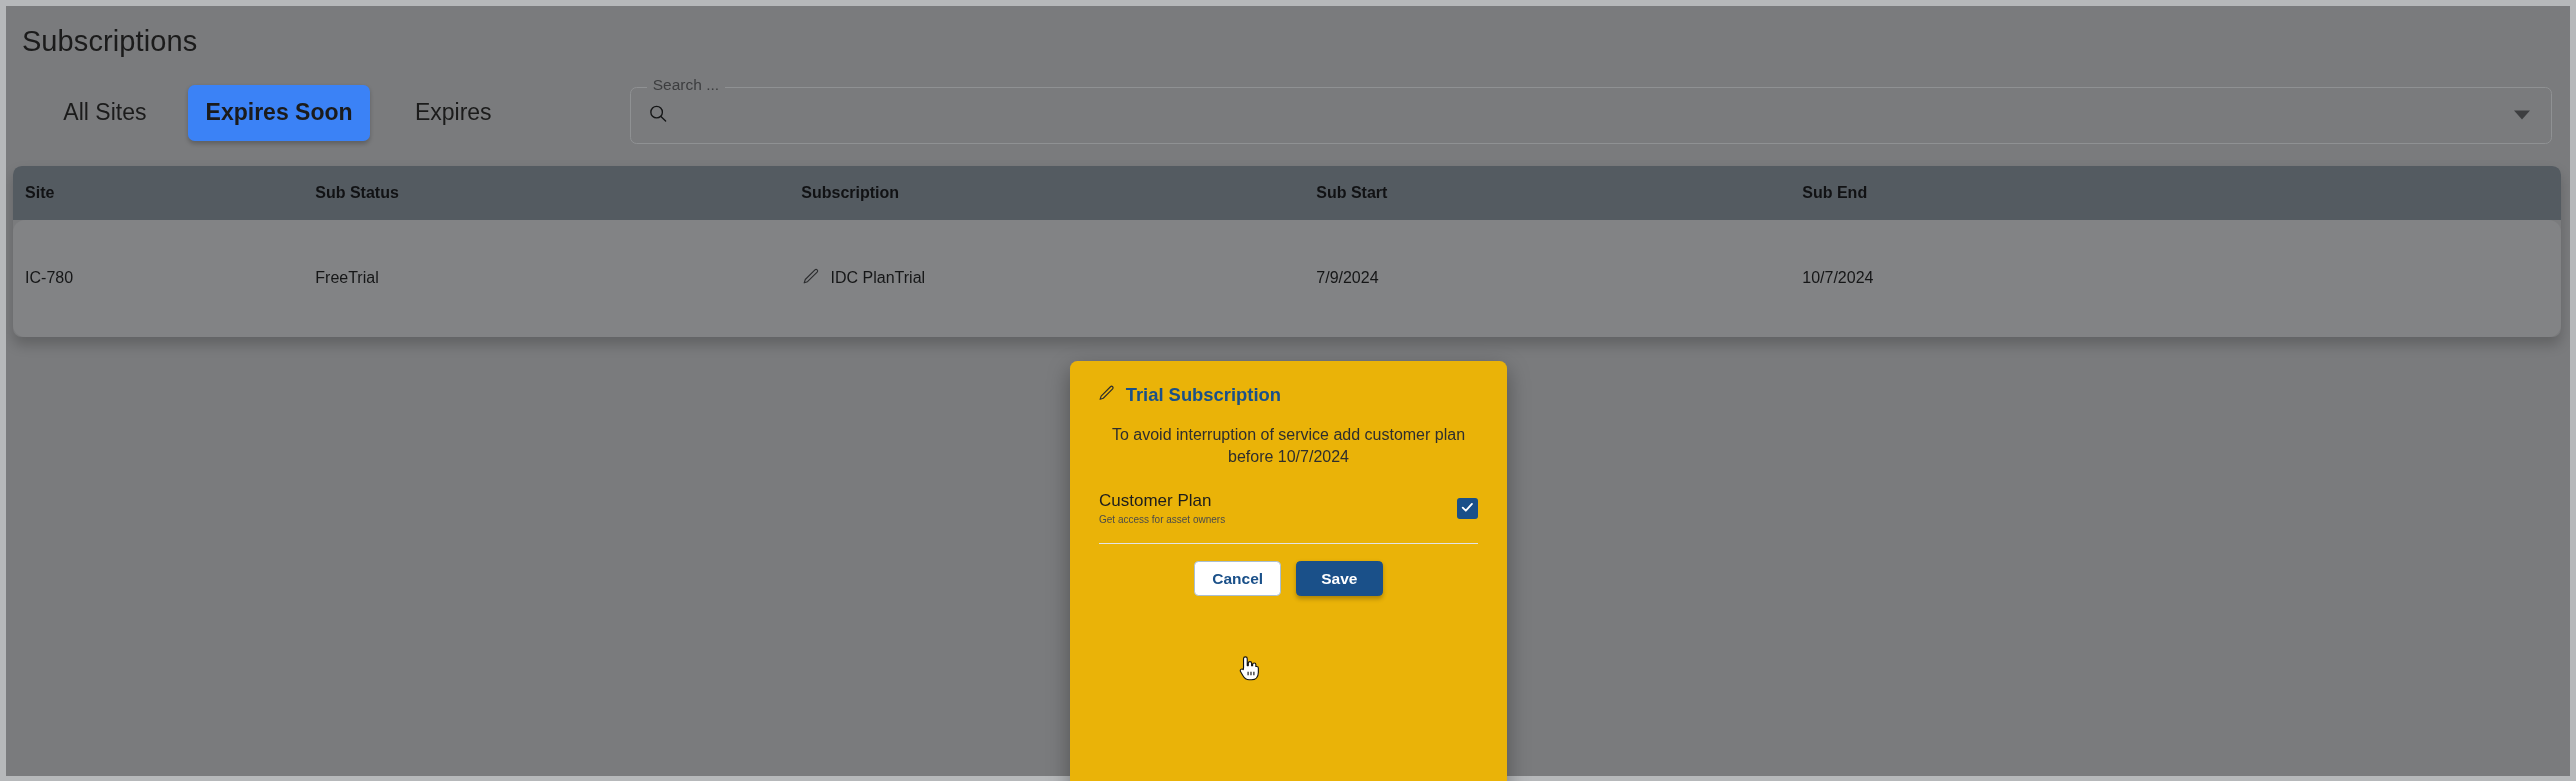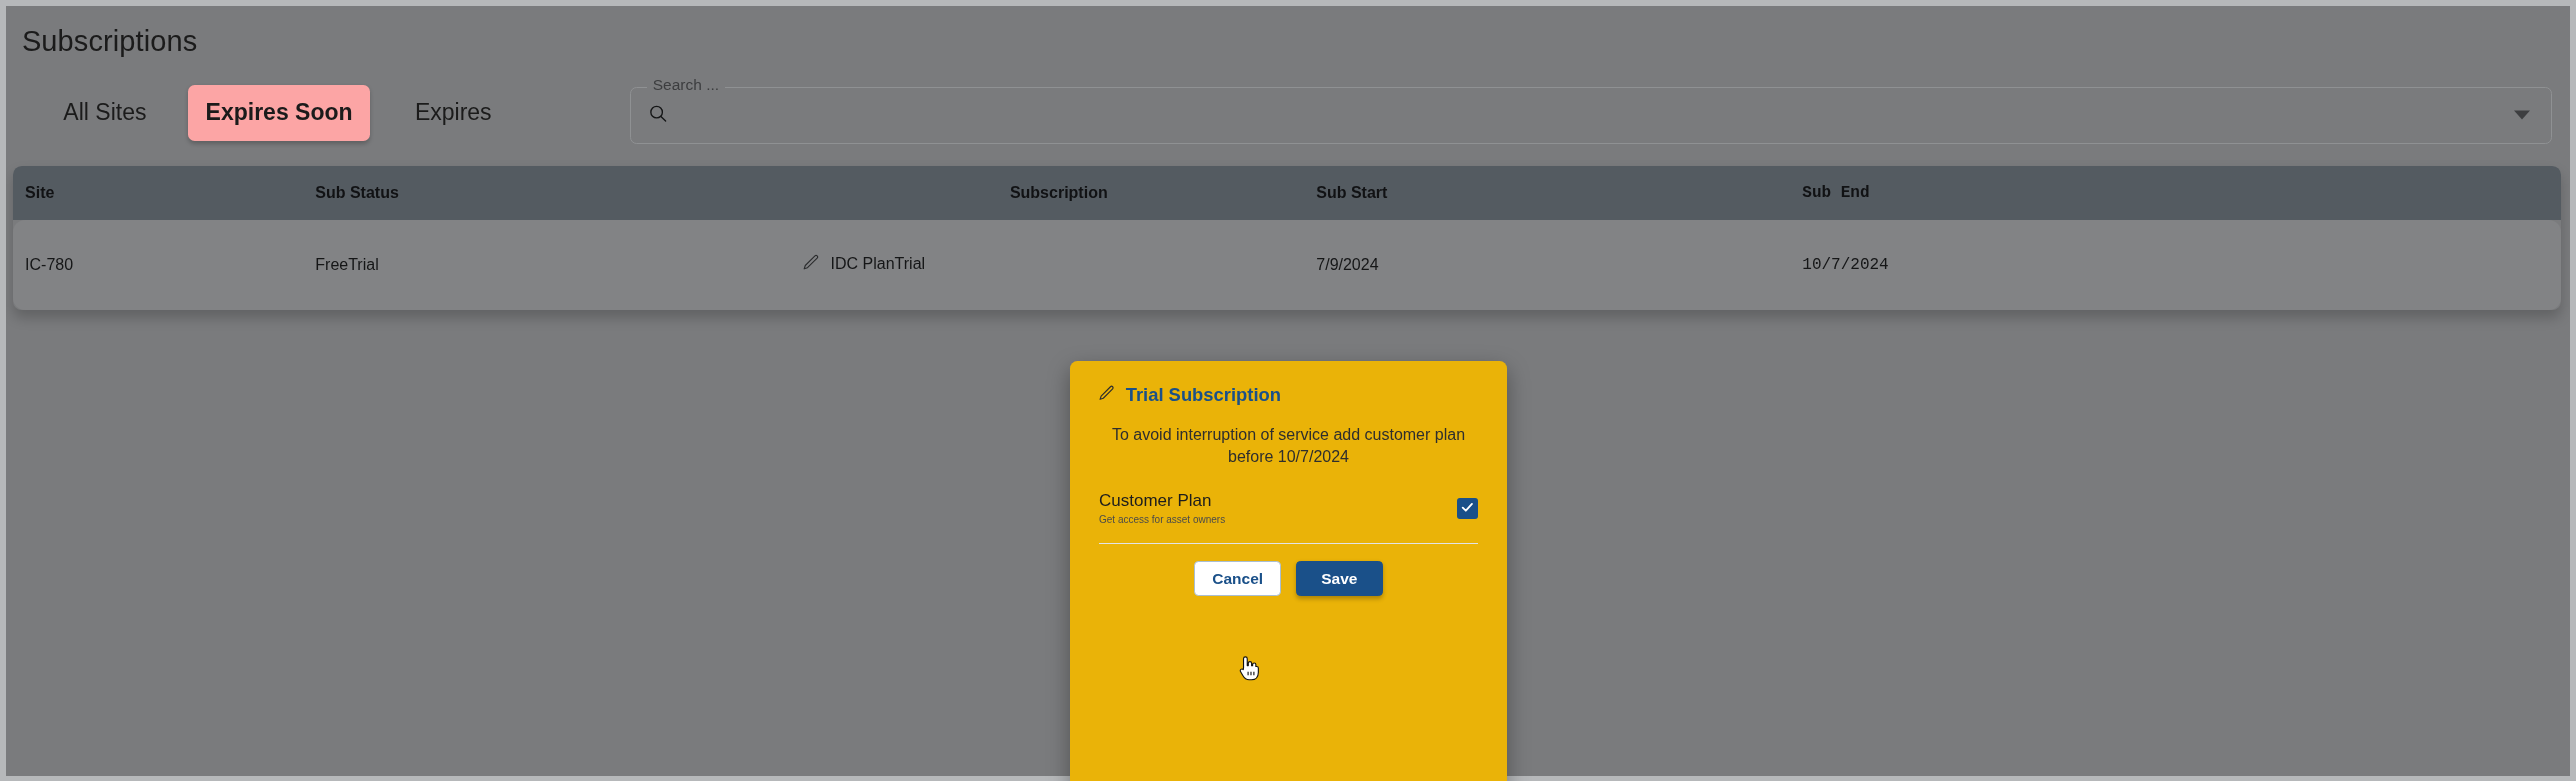--- a/index.html
+++ b/index.html
@@ -62,7 +62,7 @@
     cursor: pointer;
   }
   .tab.active {
-    background: #fca5a5;
+    background: #3b82f6;
     font-weight: 700;
     box-shadow: 0 2.2px 4.4px rgba(0,0,0,.22);
   }

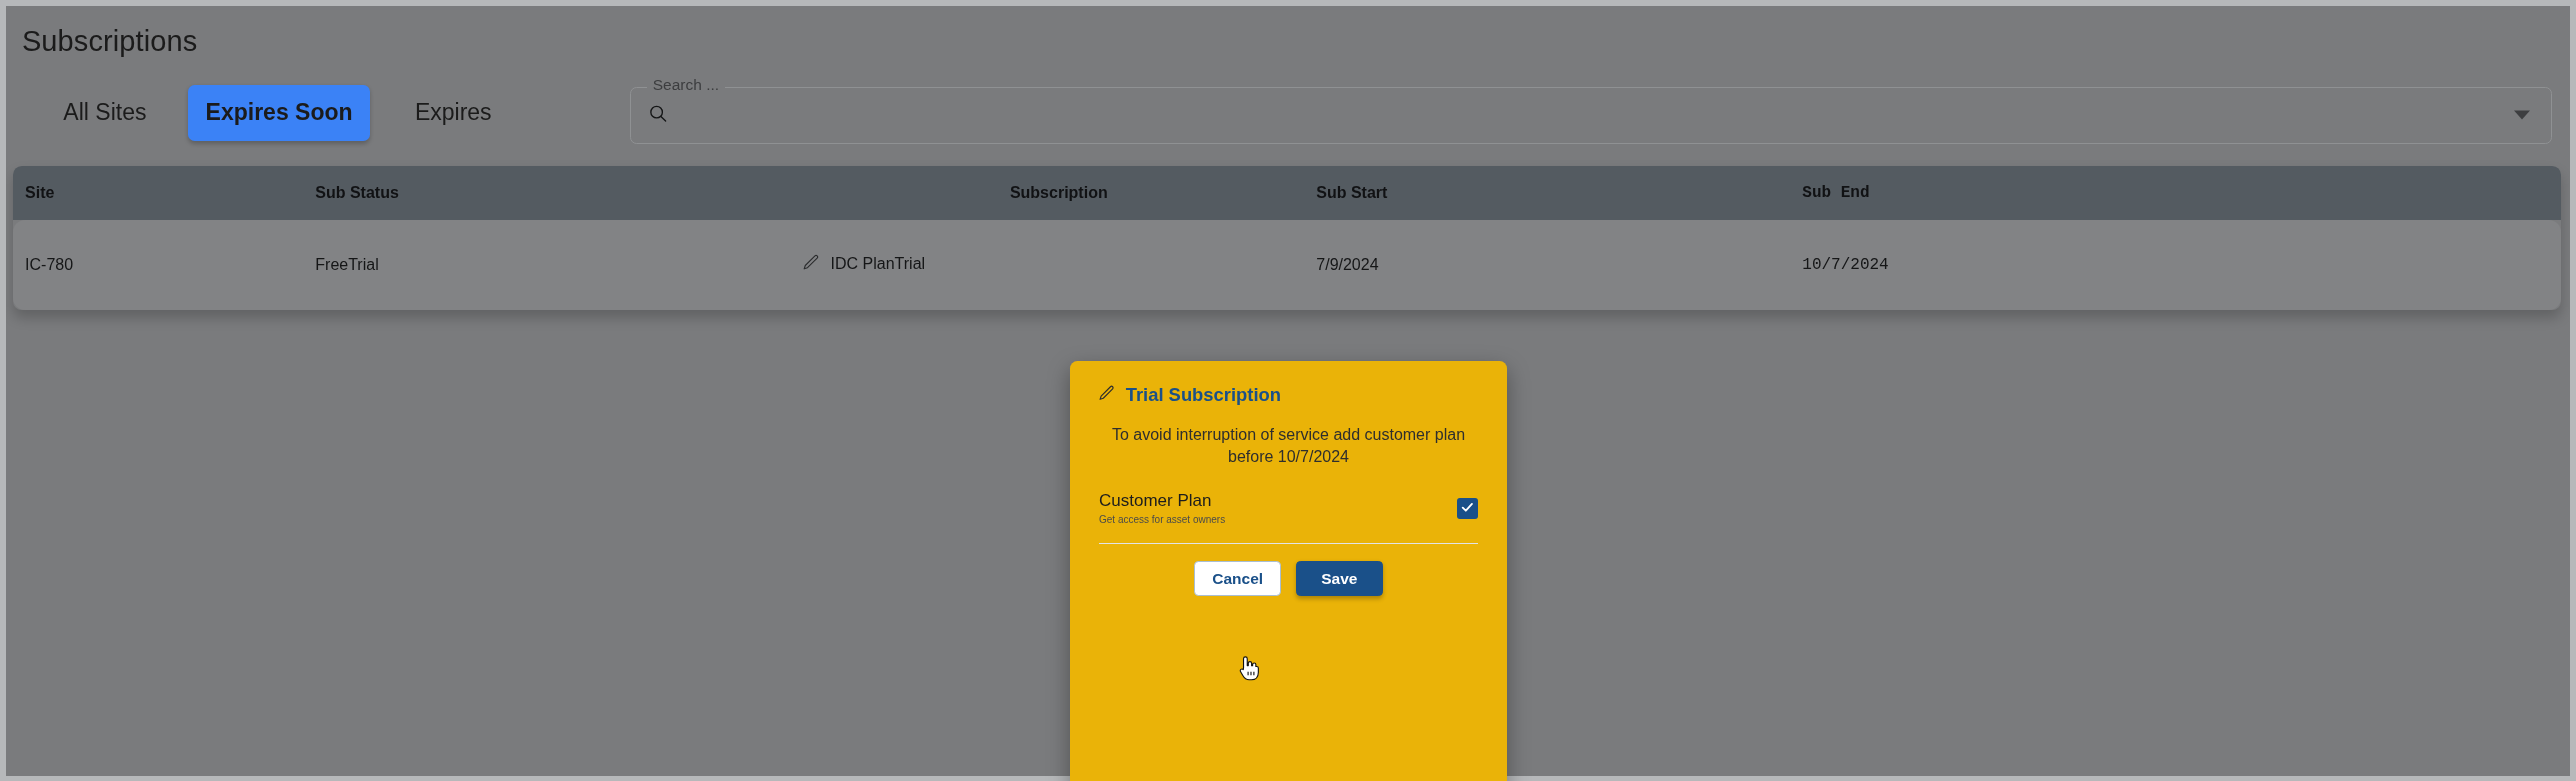--- a/index.html
+++ b/index.html
@@ -164,7 +164,7 @@
   
   .col-site        { width: 302px; padding-left: 11.8px; }
   .col-substatus   { width: 486px; }
-  .col-subscription{ width: 515px; text-align: center; }
+  .col-subscription{ width: 515px; }
   .col-substart    { width: 486px; }
   .col-subend      { width: 515px; font-family: Liberation Mono, monospace; }
 

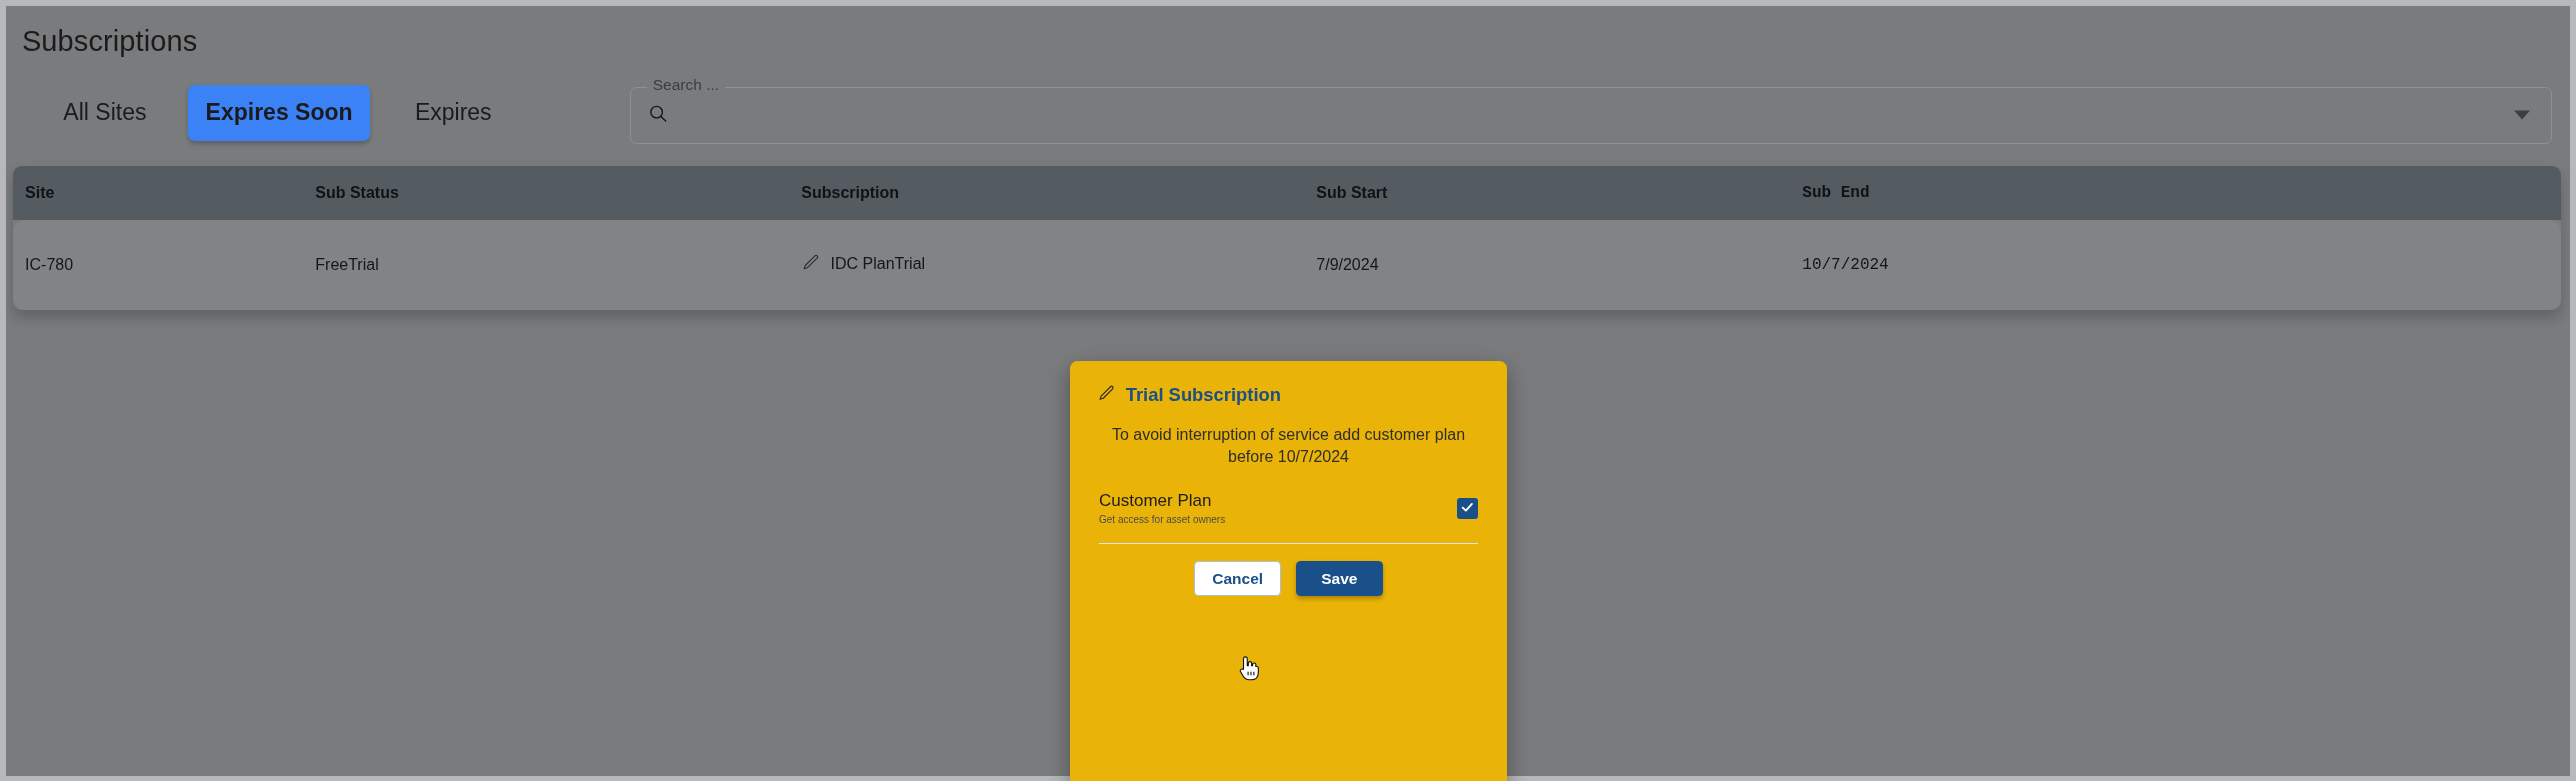--- a/index.html
+++ b/index.html
@@ -166,7 +166,7 @@
   .col-substatus   { width: 486px; }
   .col-subscription{ width: 515px; }
   .col-substart    { width: 486px; }
-  .col-subend      { width: 515px; font-family: Liberation Mono, monospace; }
+  .col-subend      { width: 515px; }
 
   .plan-cell { display: flex; align-items: center; gap: 10.3px; }
   .plan-lines { display: flex; flex-direction: row; line-height: 1.18; }

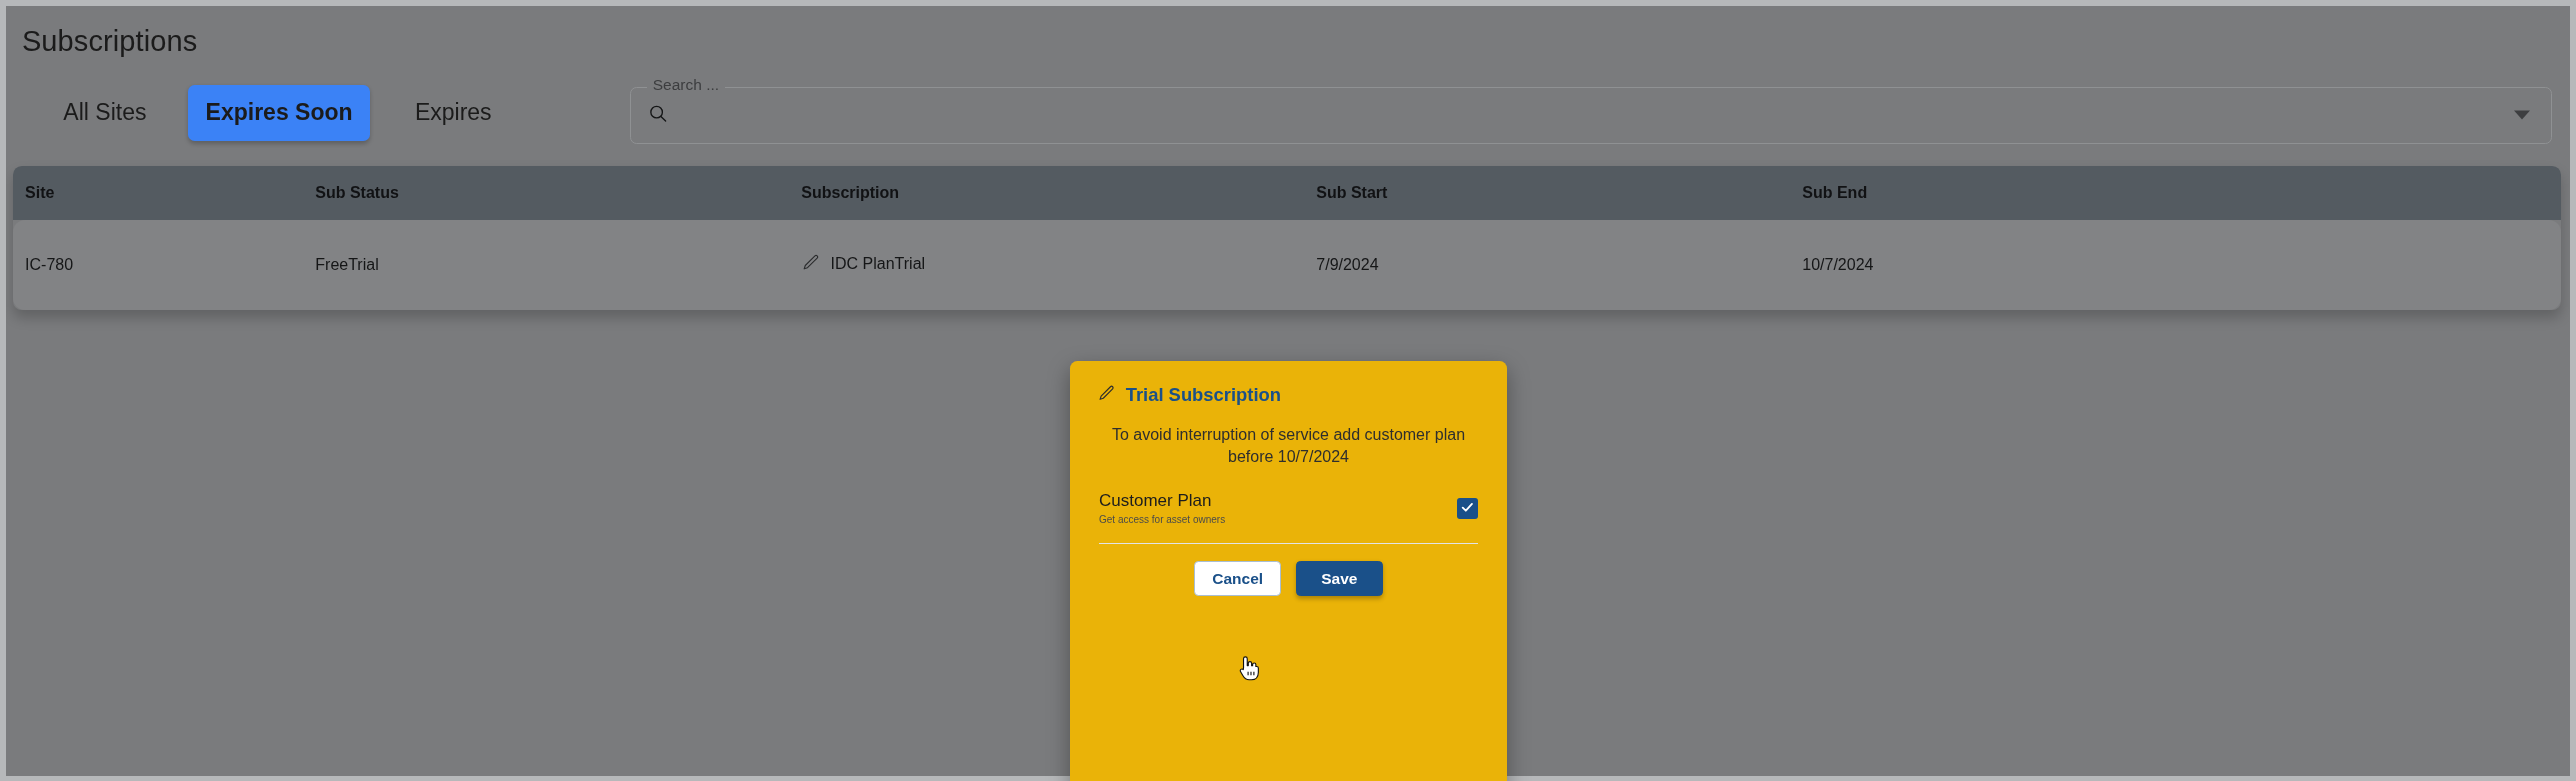--- a/index.html
+++ b/index.html
@@ -151,7 +151,7 @@
   .tbody-row {
     display: flex;
     align-items: center;
-    height: 90px;
+    height: 117px;
     background: #828385;
     border-radius: 12px;
   }

